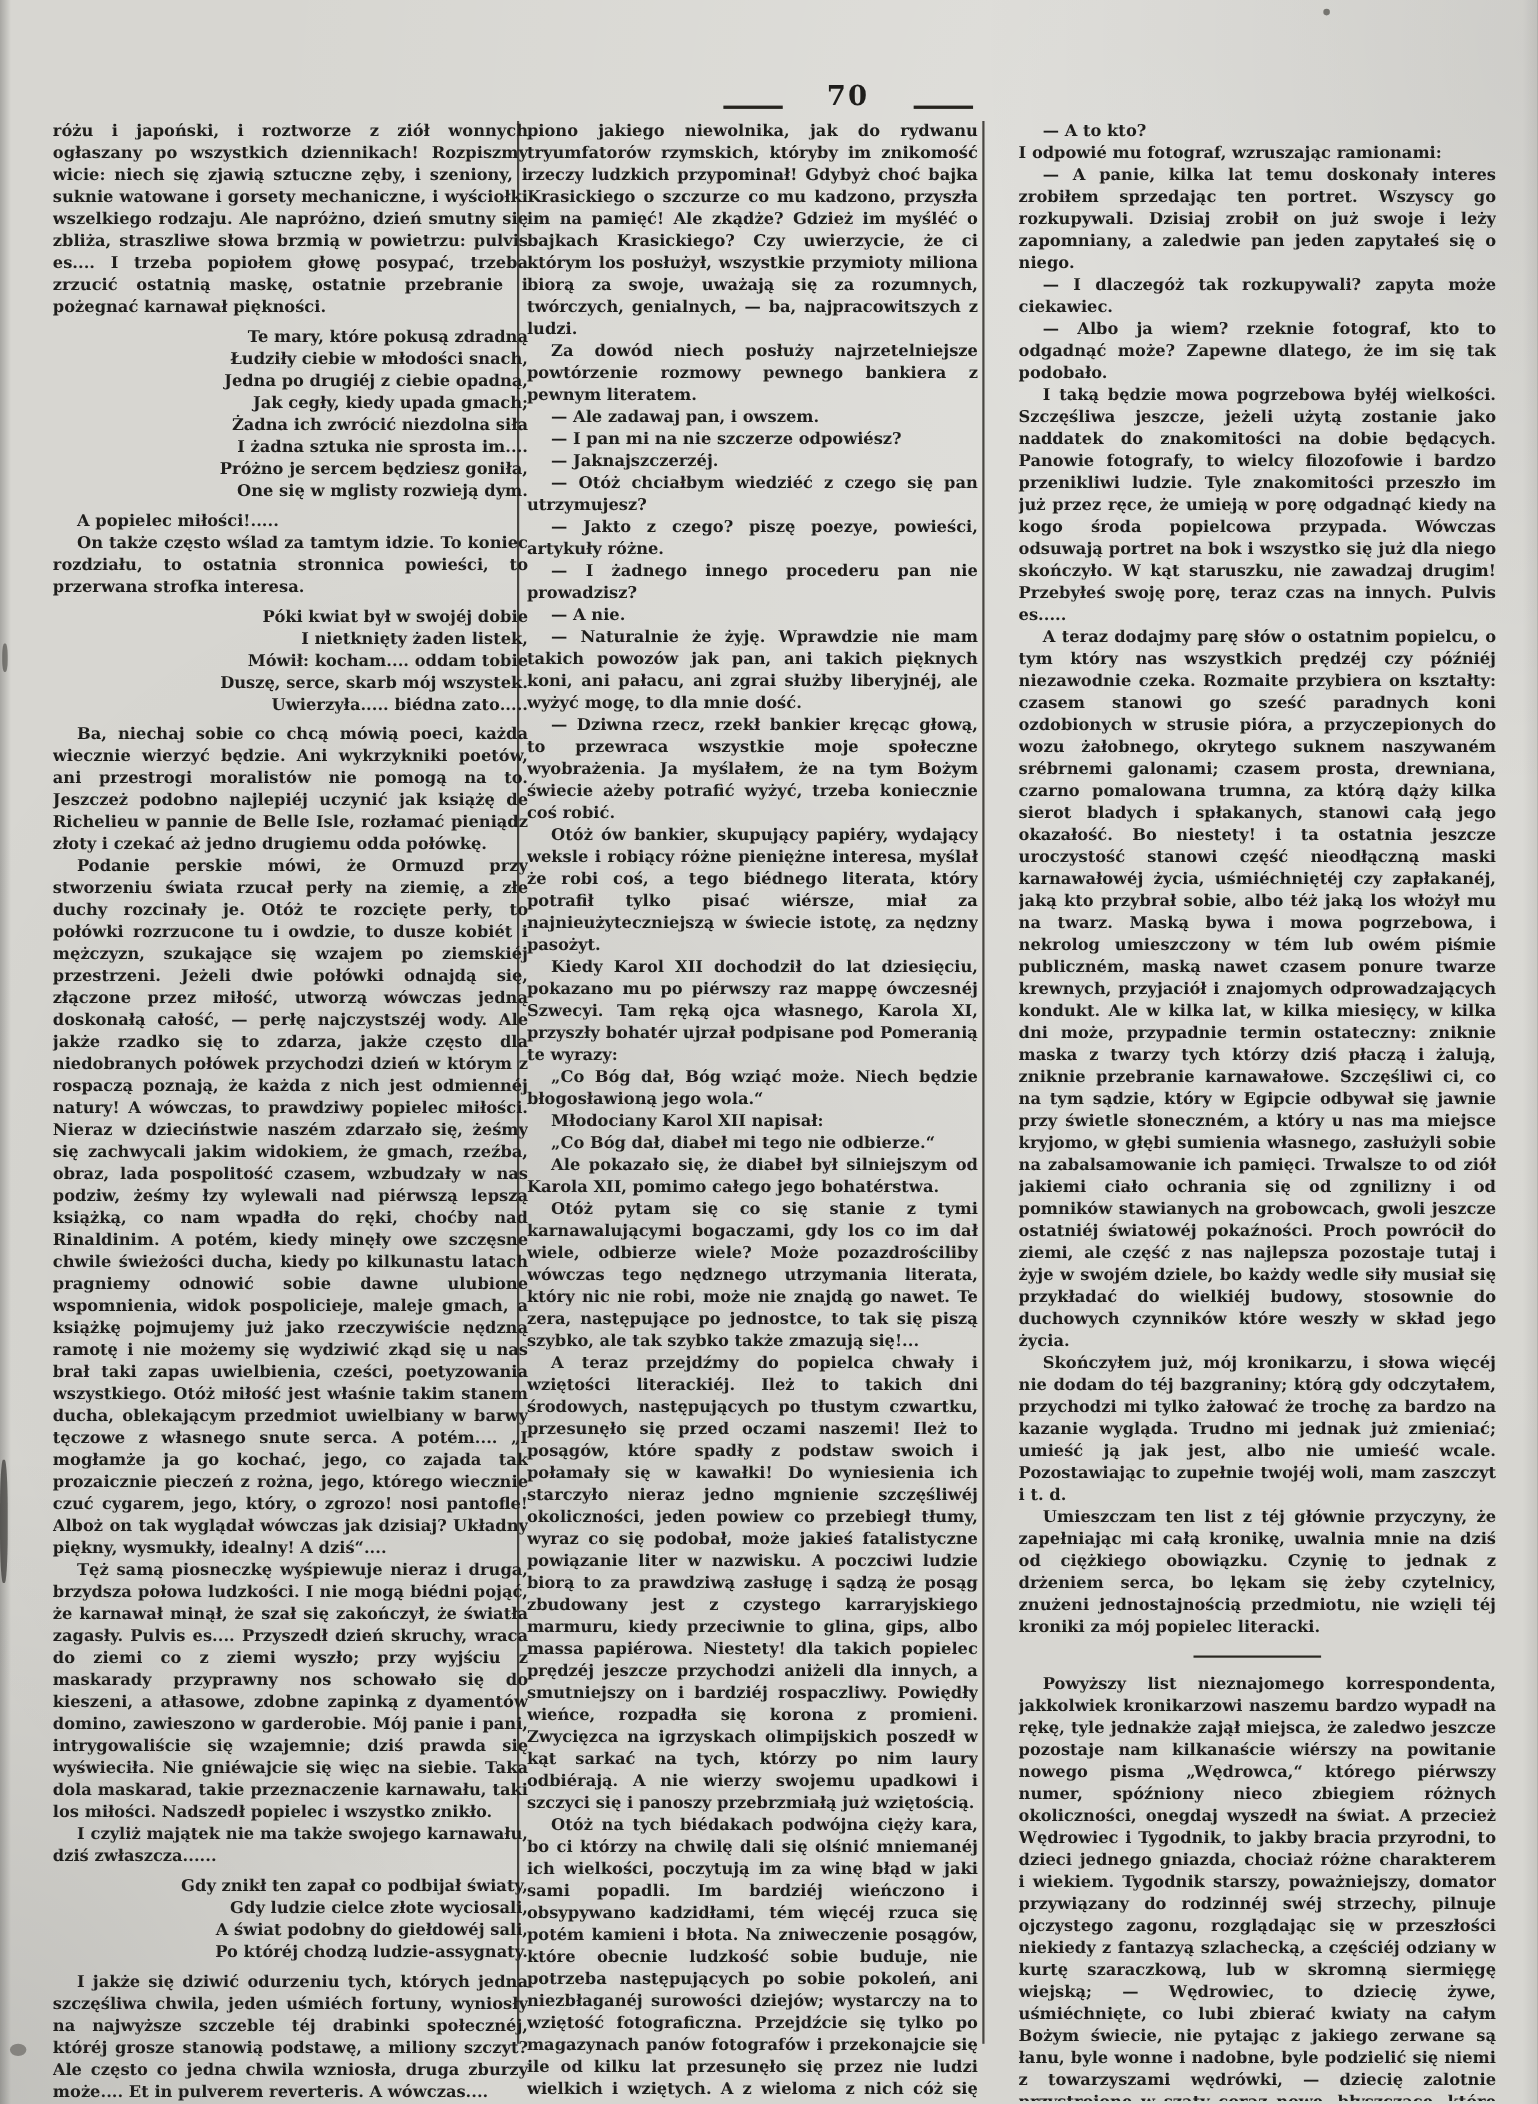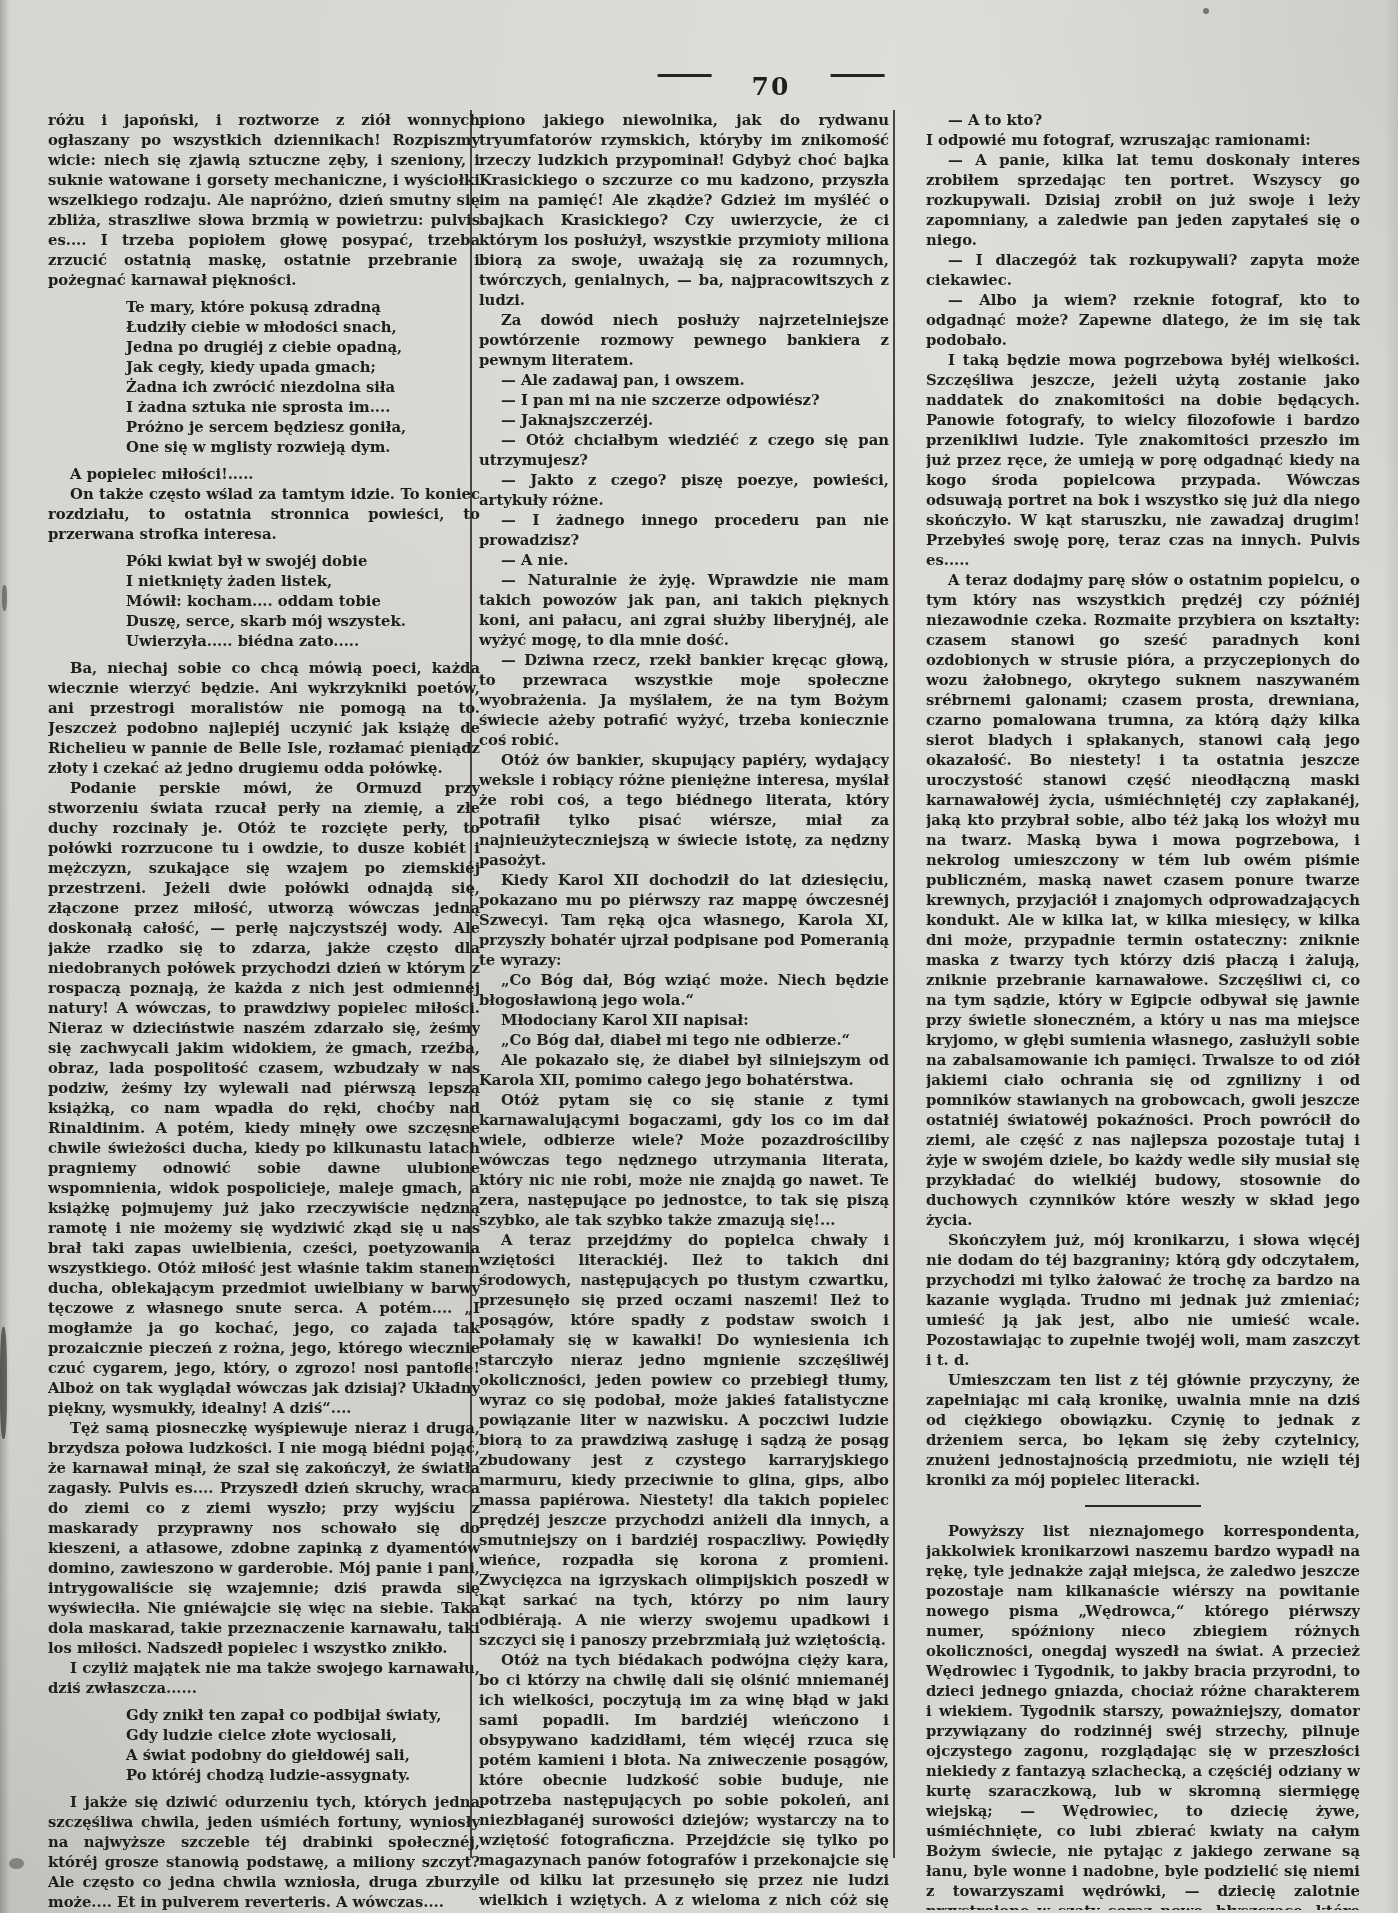--- a/index.html
+++ b/index.html
@@ -20,7 +20,7 @@
   }
   .header{
     position:absolute; top:74px; left:771px; transform:translateX(-50%);
-    display:flex; align-items:flex-start; gap:40px;
+    display:flex; align-items:flex-end; gap:40px;
   }
   .header .rule{width:54px;height:3px;background:#26241f;}
   .pageno{font-size:25px;font-weight:bold;letter-spacing:2px;line-height:1;}

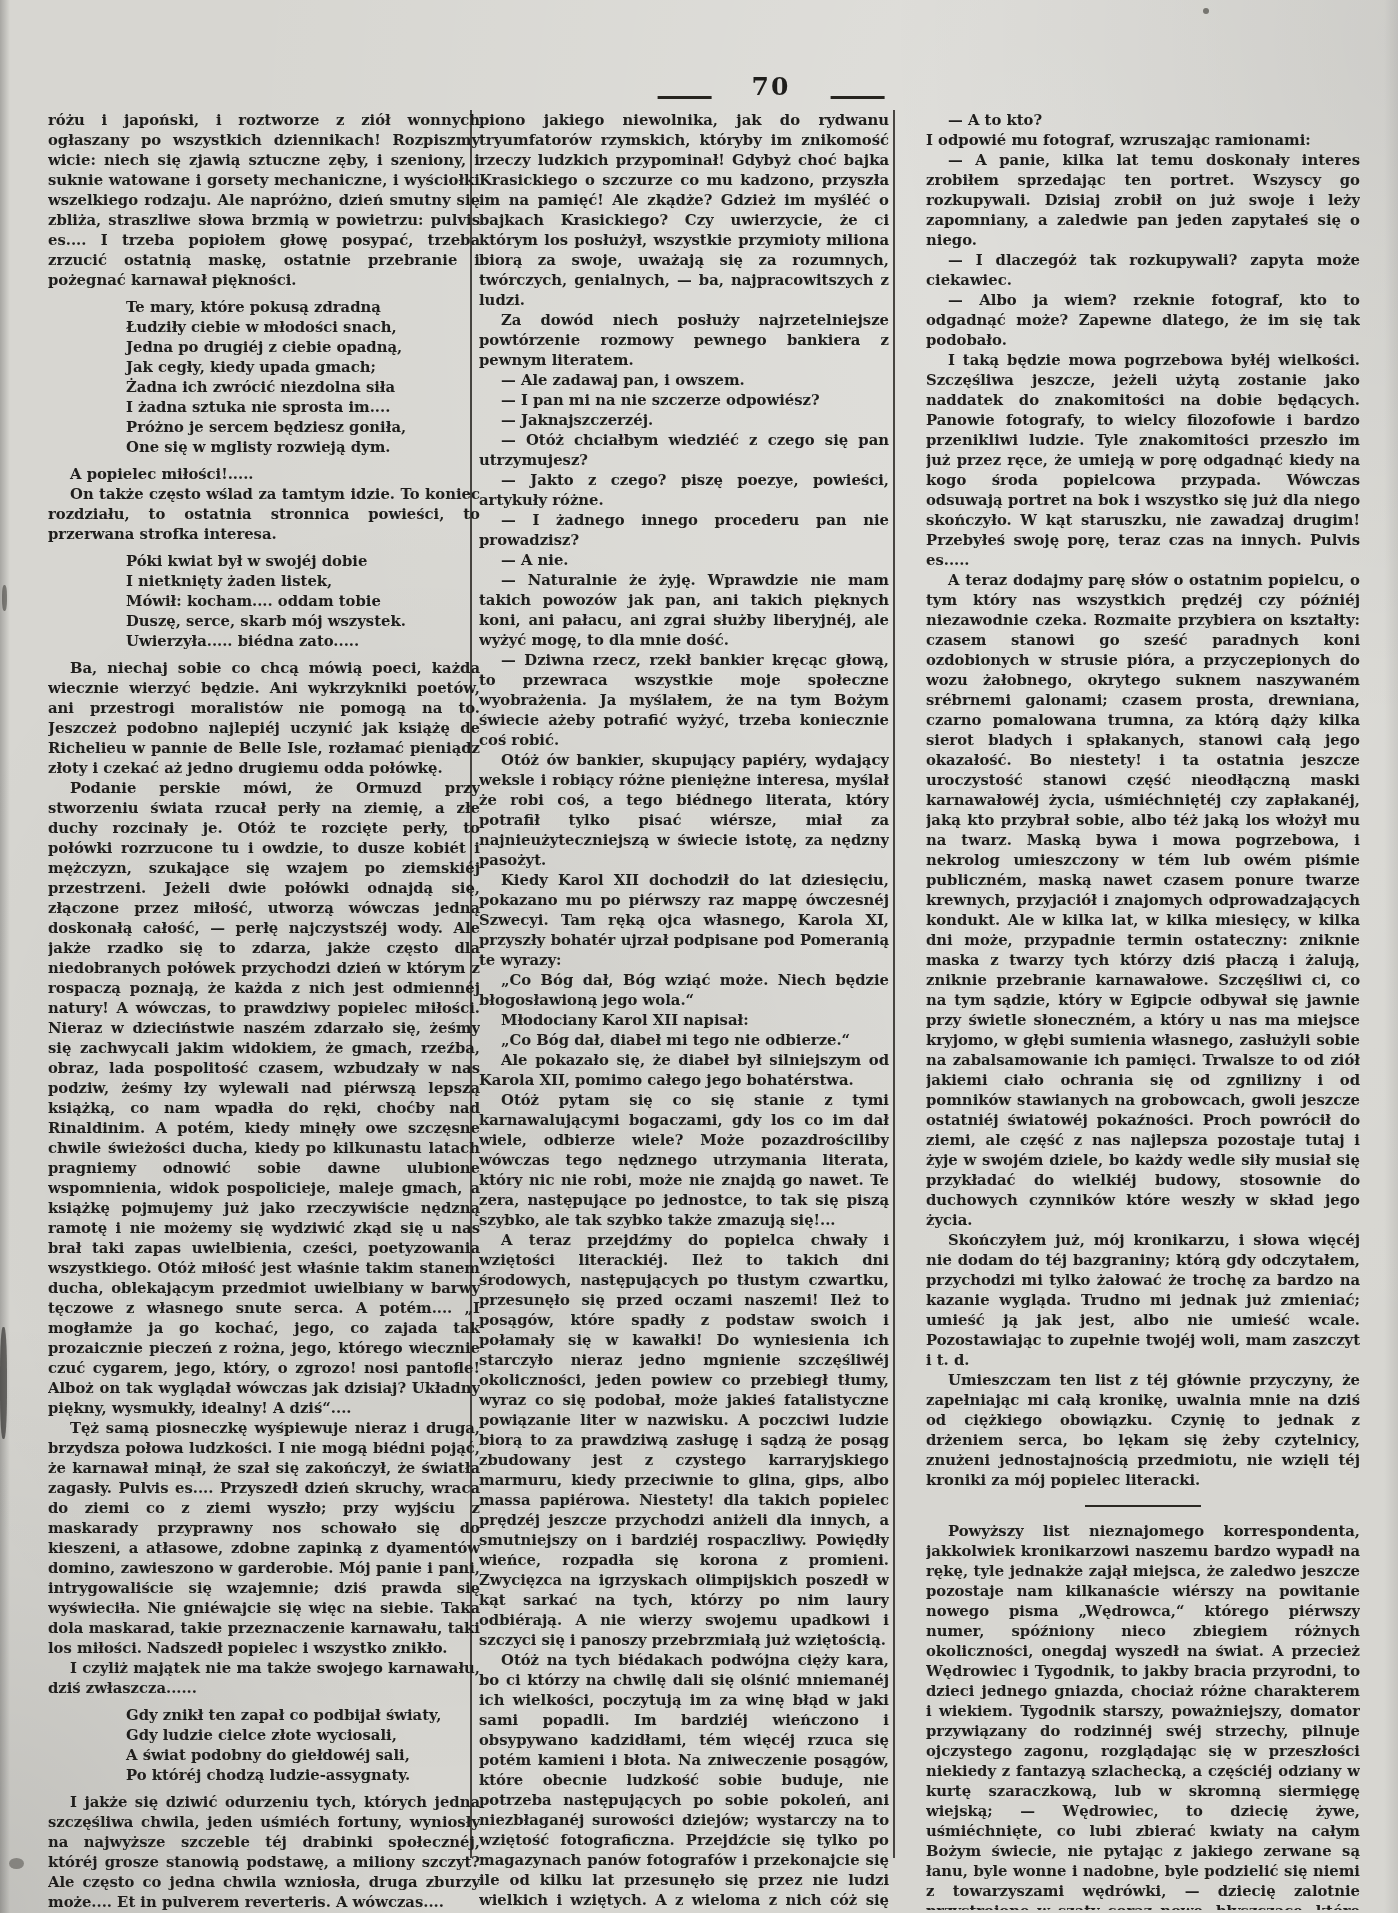--- a/index.html
+++ b/index.html
@@ -37,7 +37,7 @@
   .c3{left:926px;width:434px;}
   .col p{margin:0;text-indent:22px;}
   .col p.p0{text-indent:0;}
-  .verse{margin:7px 0 7px 78px;white-space:pre-line;text-align:left;}
+  .verse{margin:7px 0 7px 78px;white-space:pre-line;text-align:right;}
   .section-rule{width:116px;height:2px;background:#2a2822;margin:15px auto 14px auto;}
   .speck{position:absolute;}
   .sp1{left:0;top:1327px;width:7px;height:112px;background:rgba(22,20,18,.55);border-radius:40%;}

